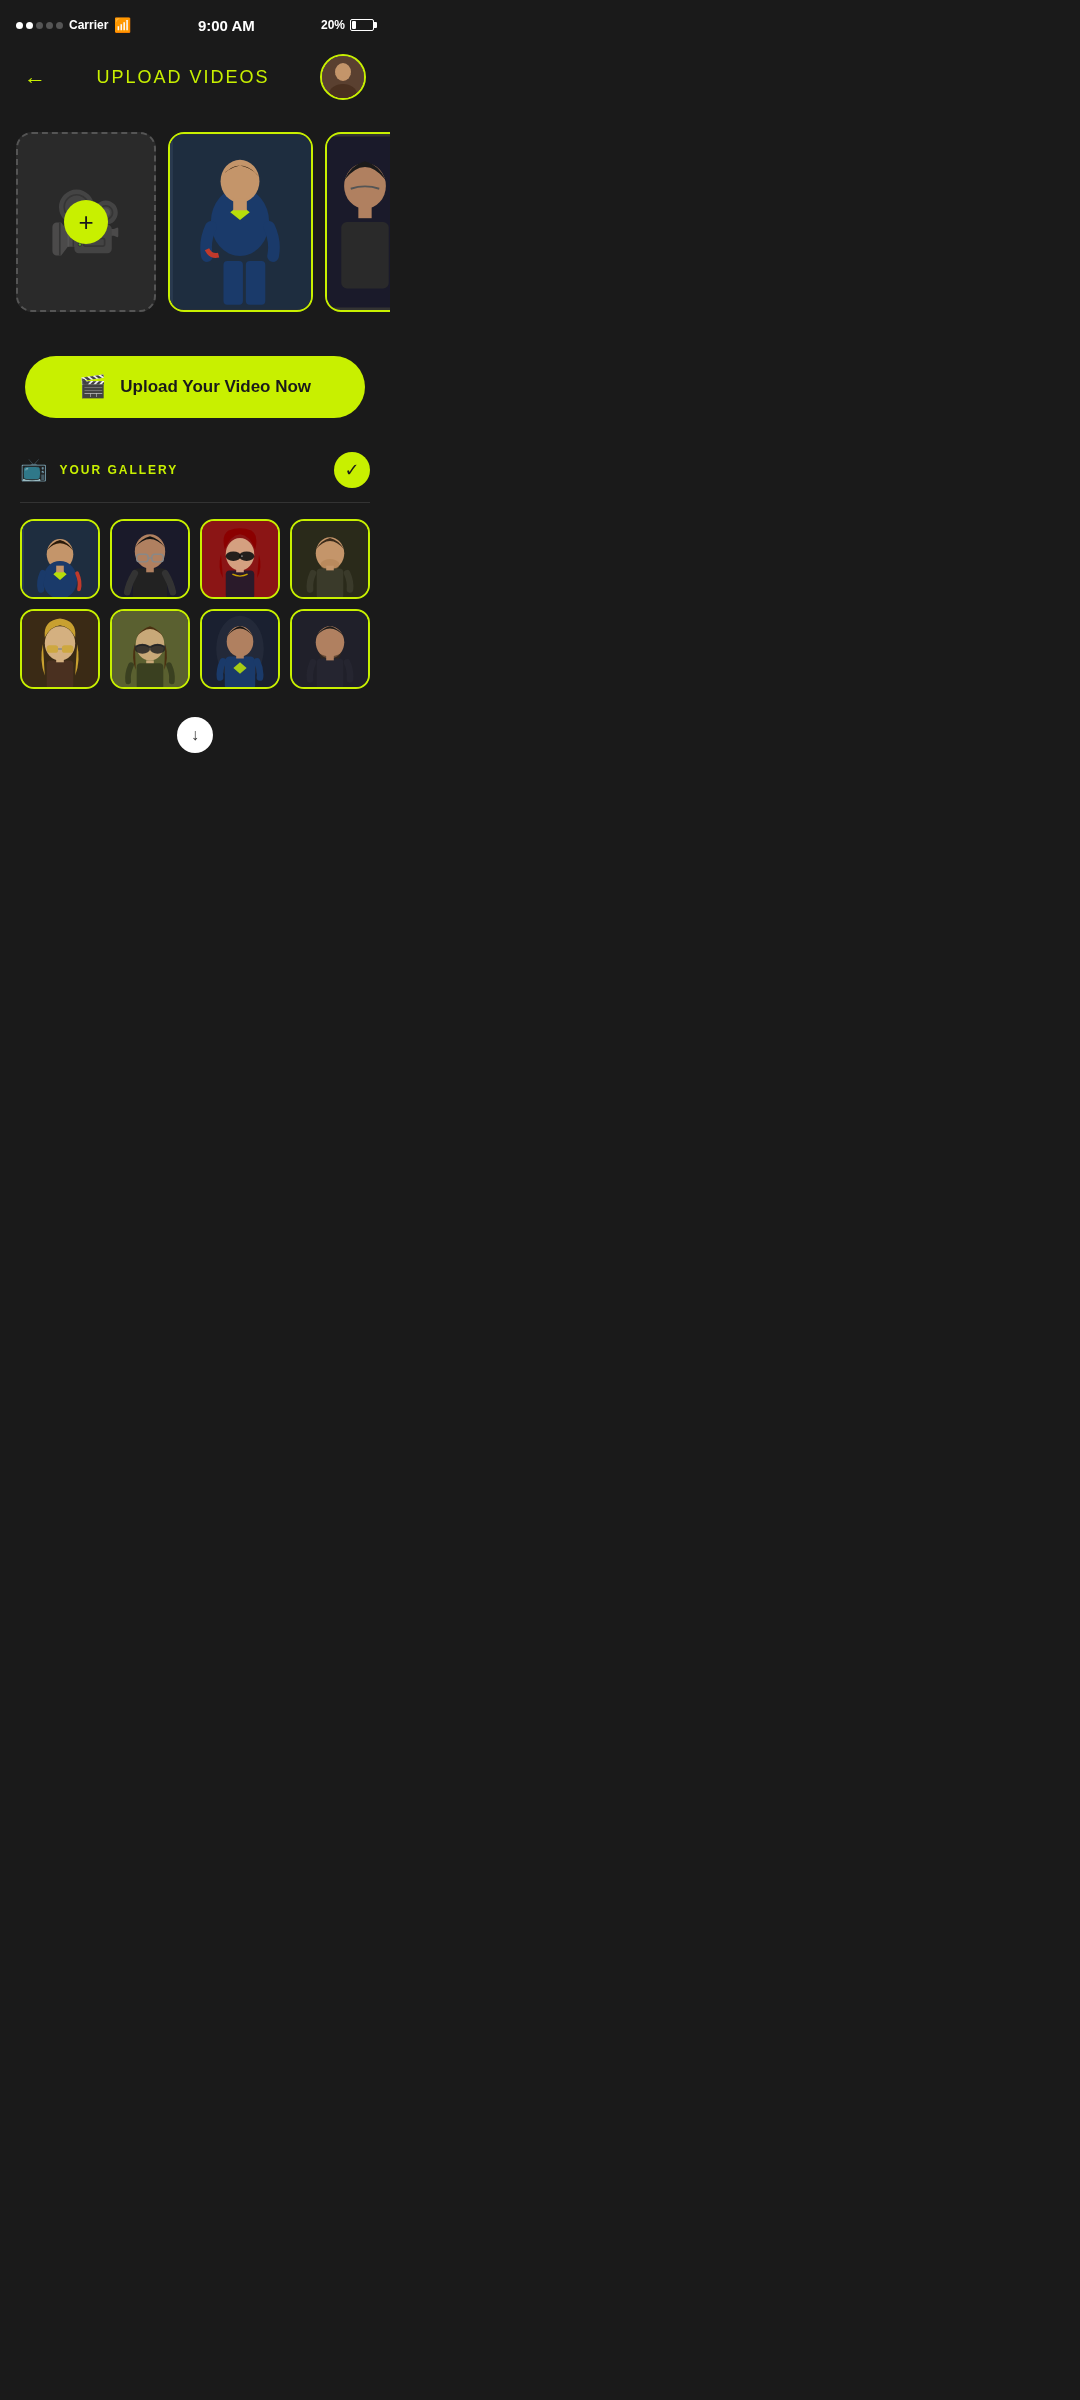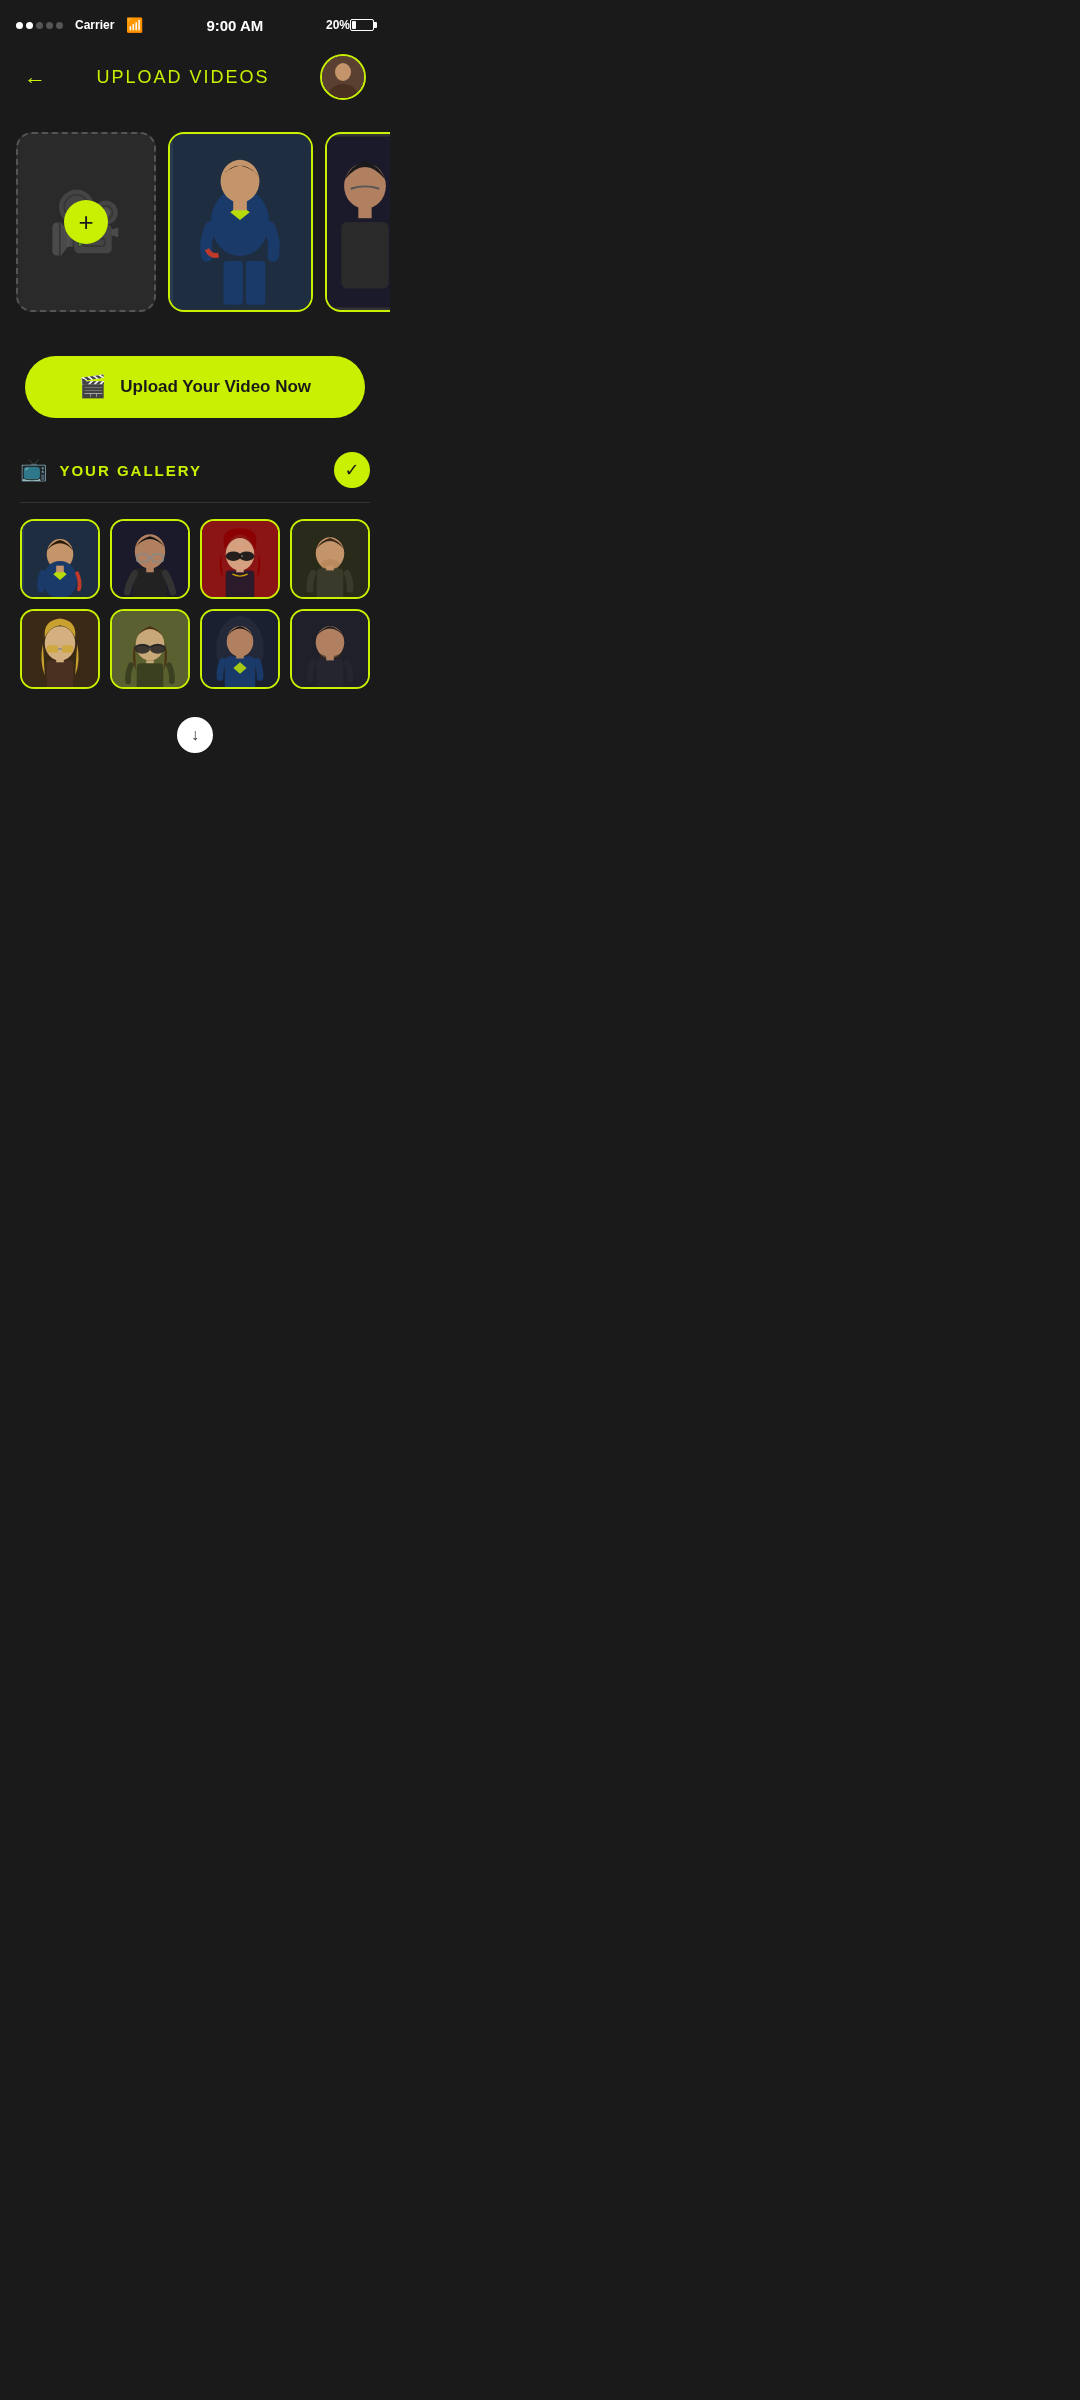--- a/index.html
+++ b/index.html
@@ -25,7 +25,7 @@
     .status-left {
       display: flex;
       align-items: center;
-      gap: 12px;
+      gap: 6px;
       font-size: 12px;
       font-weight: 600;
       color: #fff;

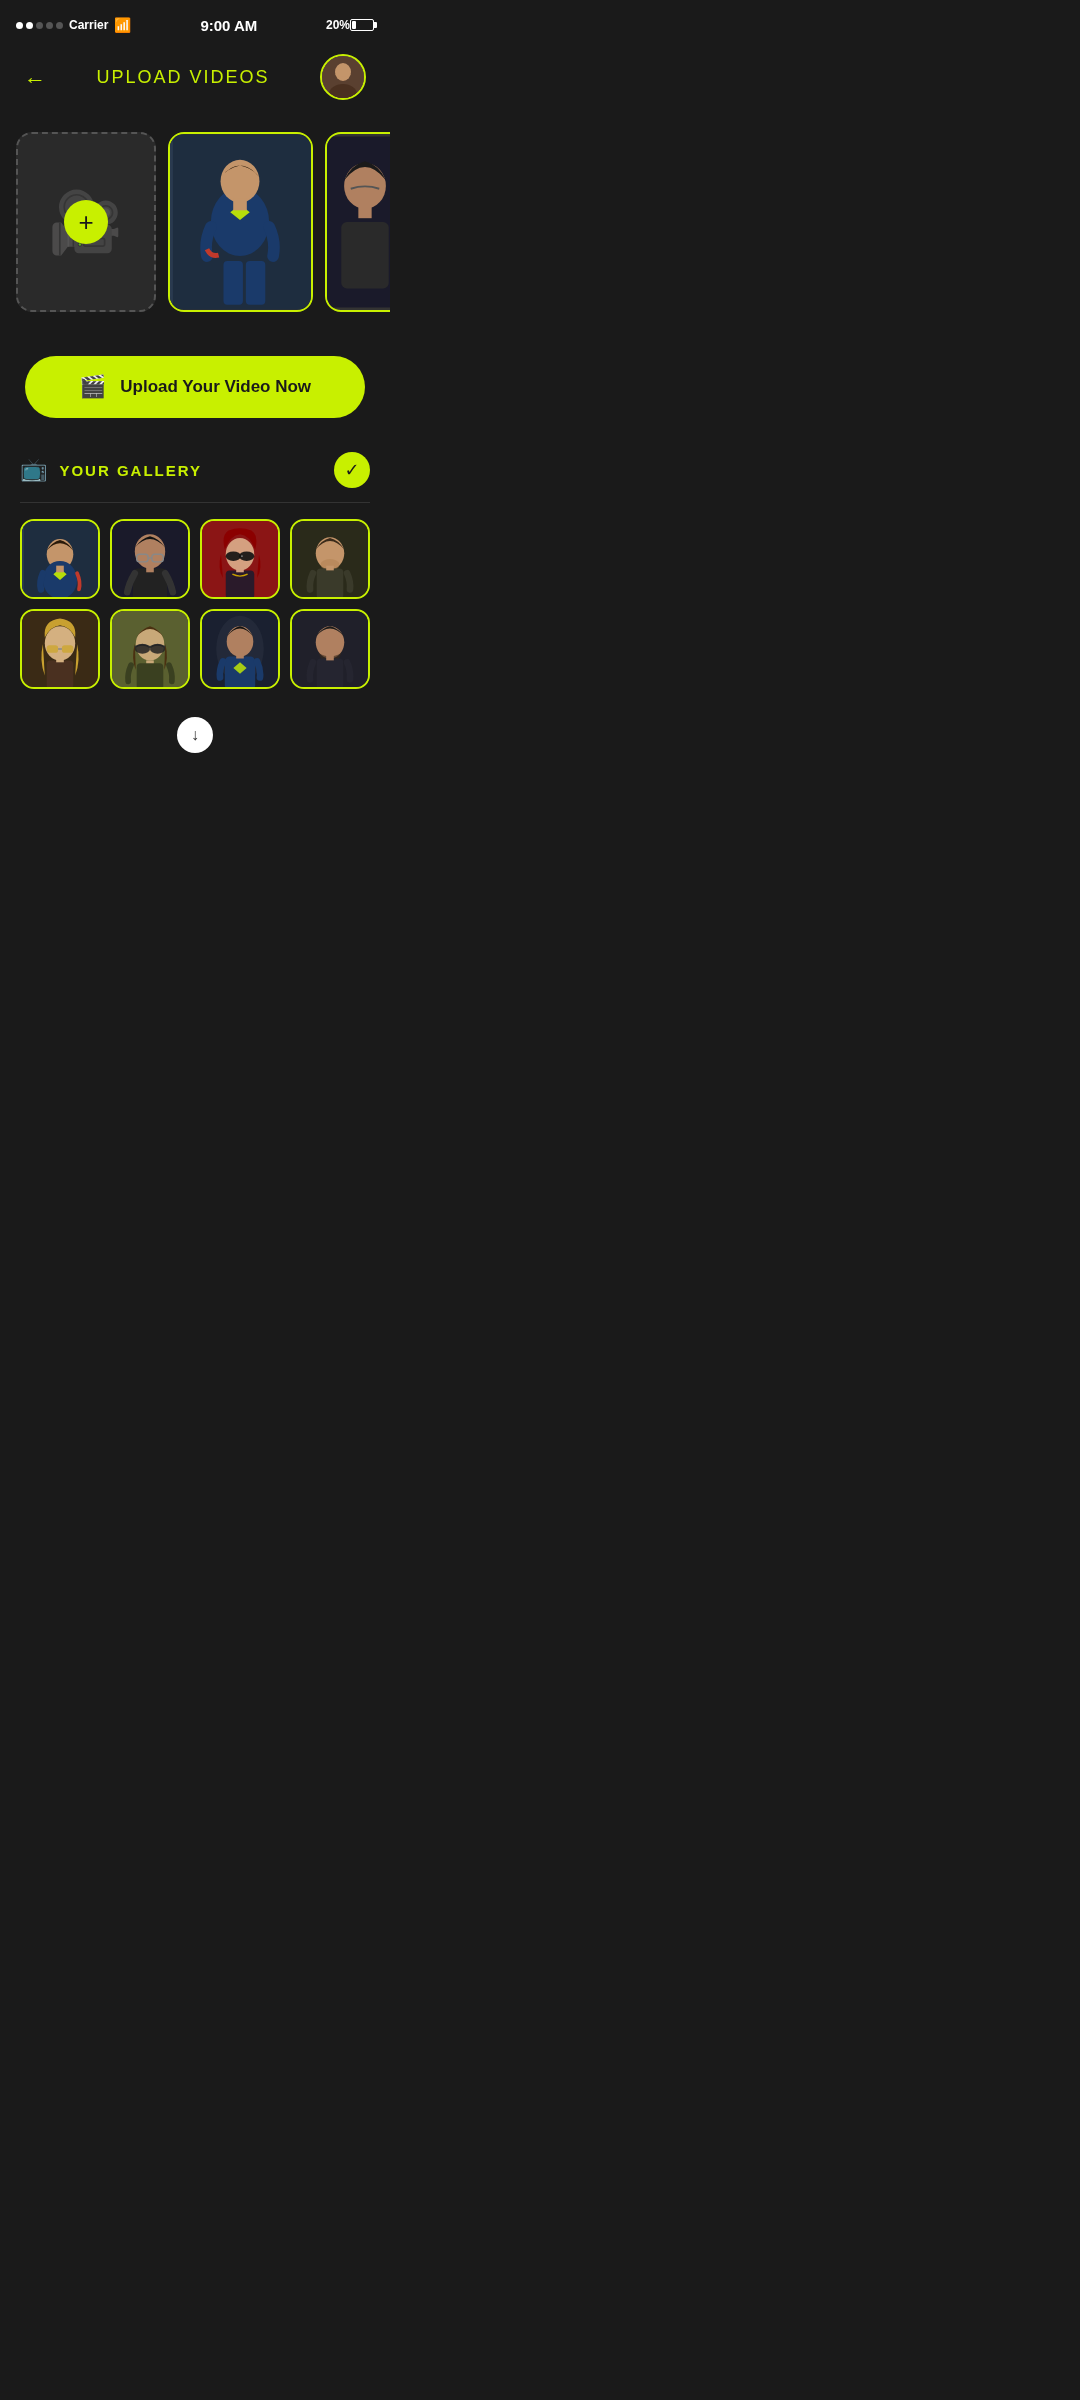--- a/index.html
+++ b/index.html
@@ -39,7 +39,7 @@
     .wifi-icon { font-size: 14px; }
     .status-center { font-size: 15px; font-weight: 600; color: #fff; }
     .status-right {
-      display: flex; align-items: center; 
+      display: flex; align-items: center; gap: 5px;
       font-size: 12px; font-weight: 600; color: #fff;
     }
     .battery {

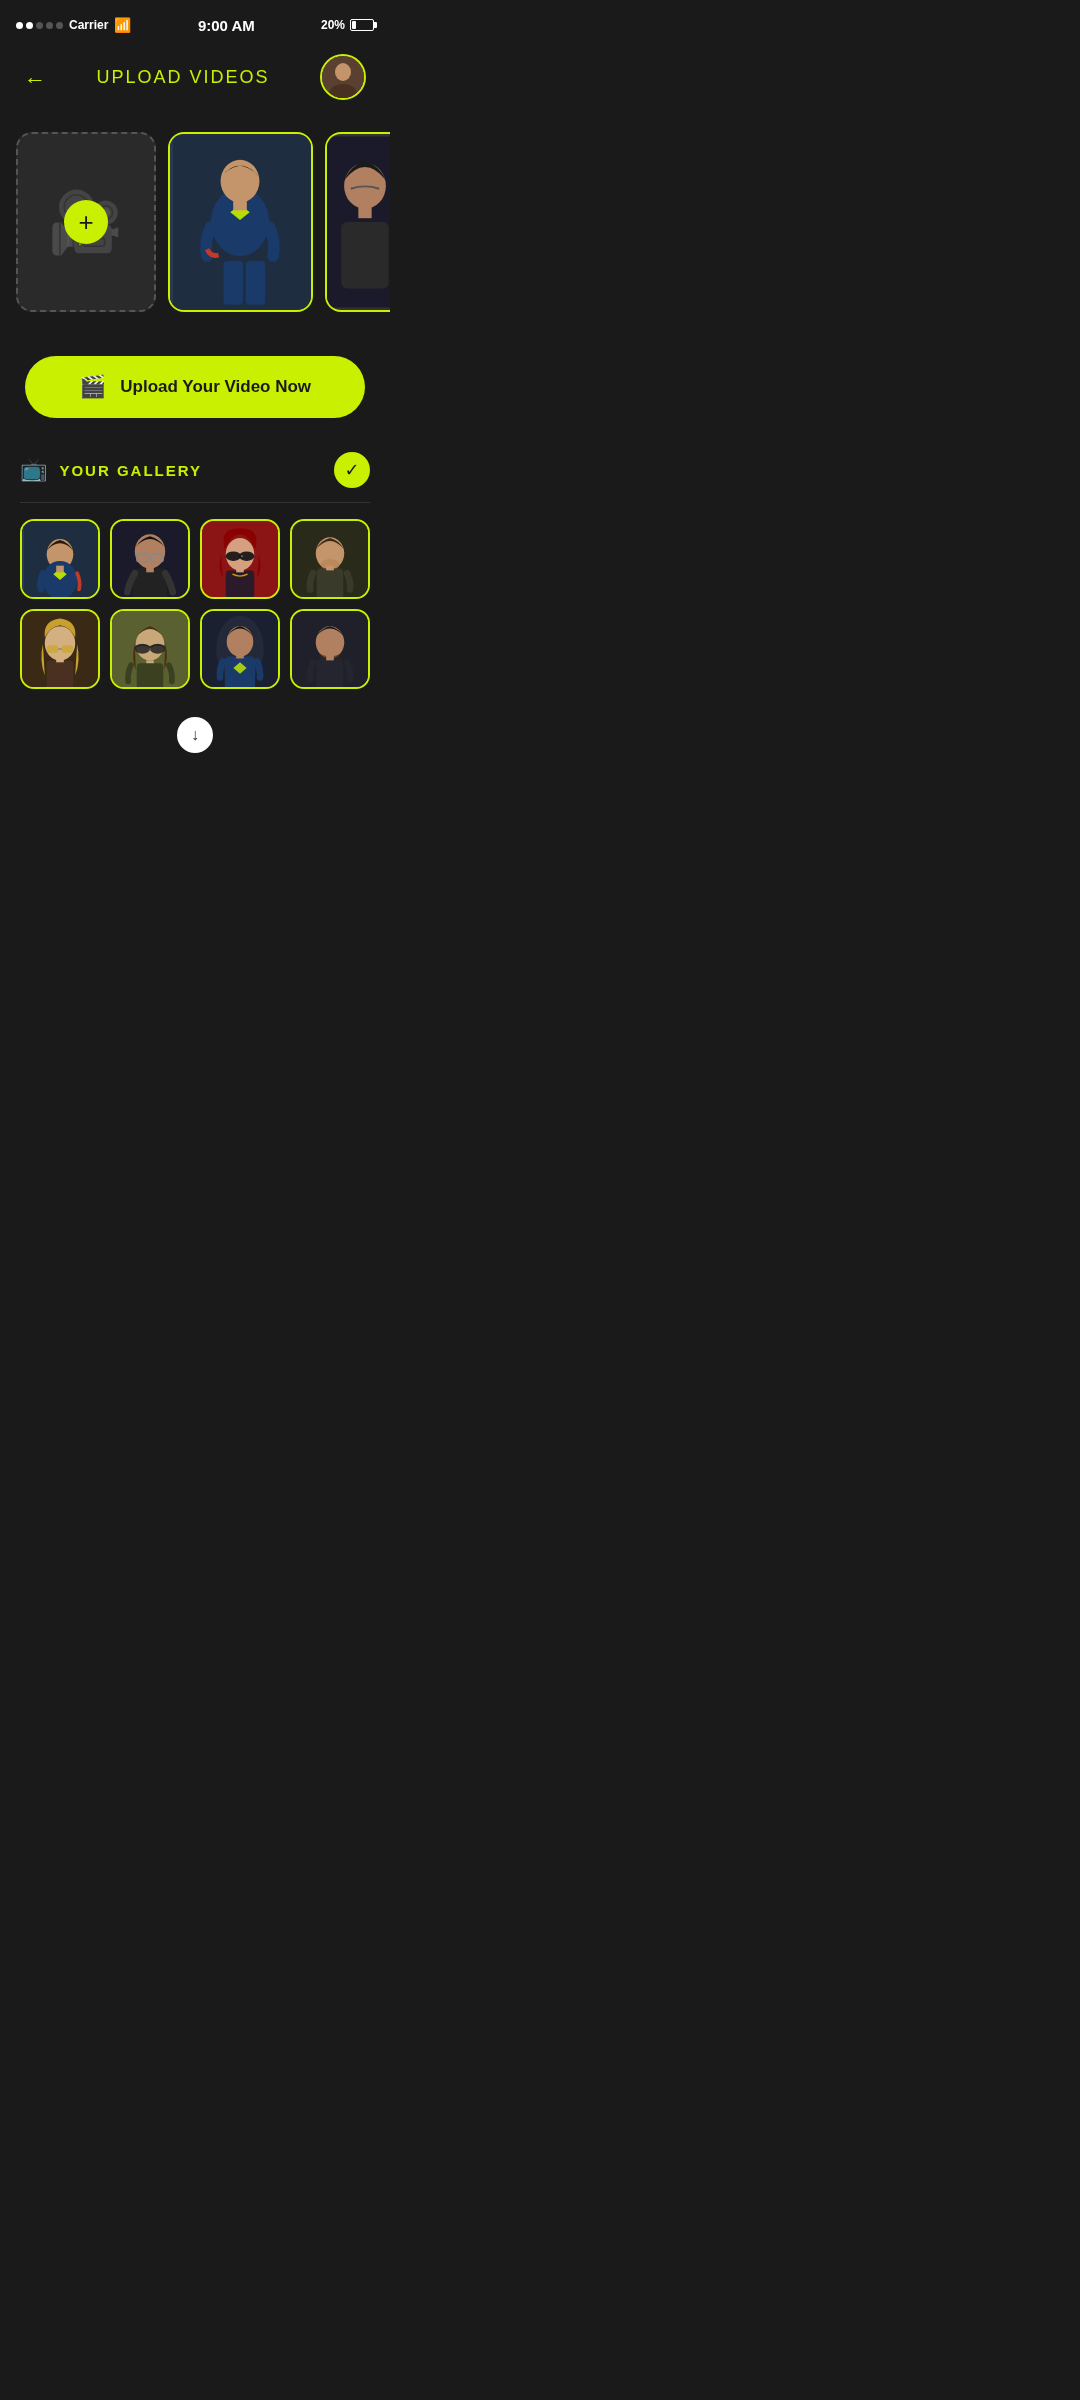--- a/index.html
+++ b/index.html
@@ -196,7 +196,7 @@
     .gallery-tv-icon { font-size: 22px; color: #c8f000; }
     .gallery-title {
       color: #c8f000;
-      font-size: 15px;
+      font-size: 12px;
       font-weight: 700;
       letter-spacing: 2px;
       flex: 1;

